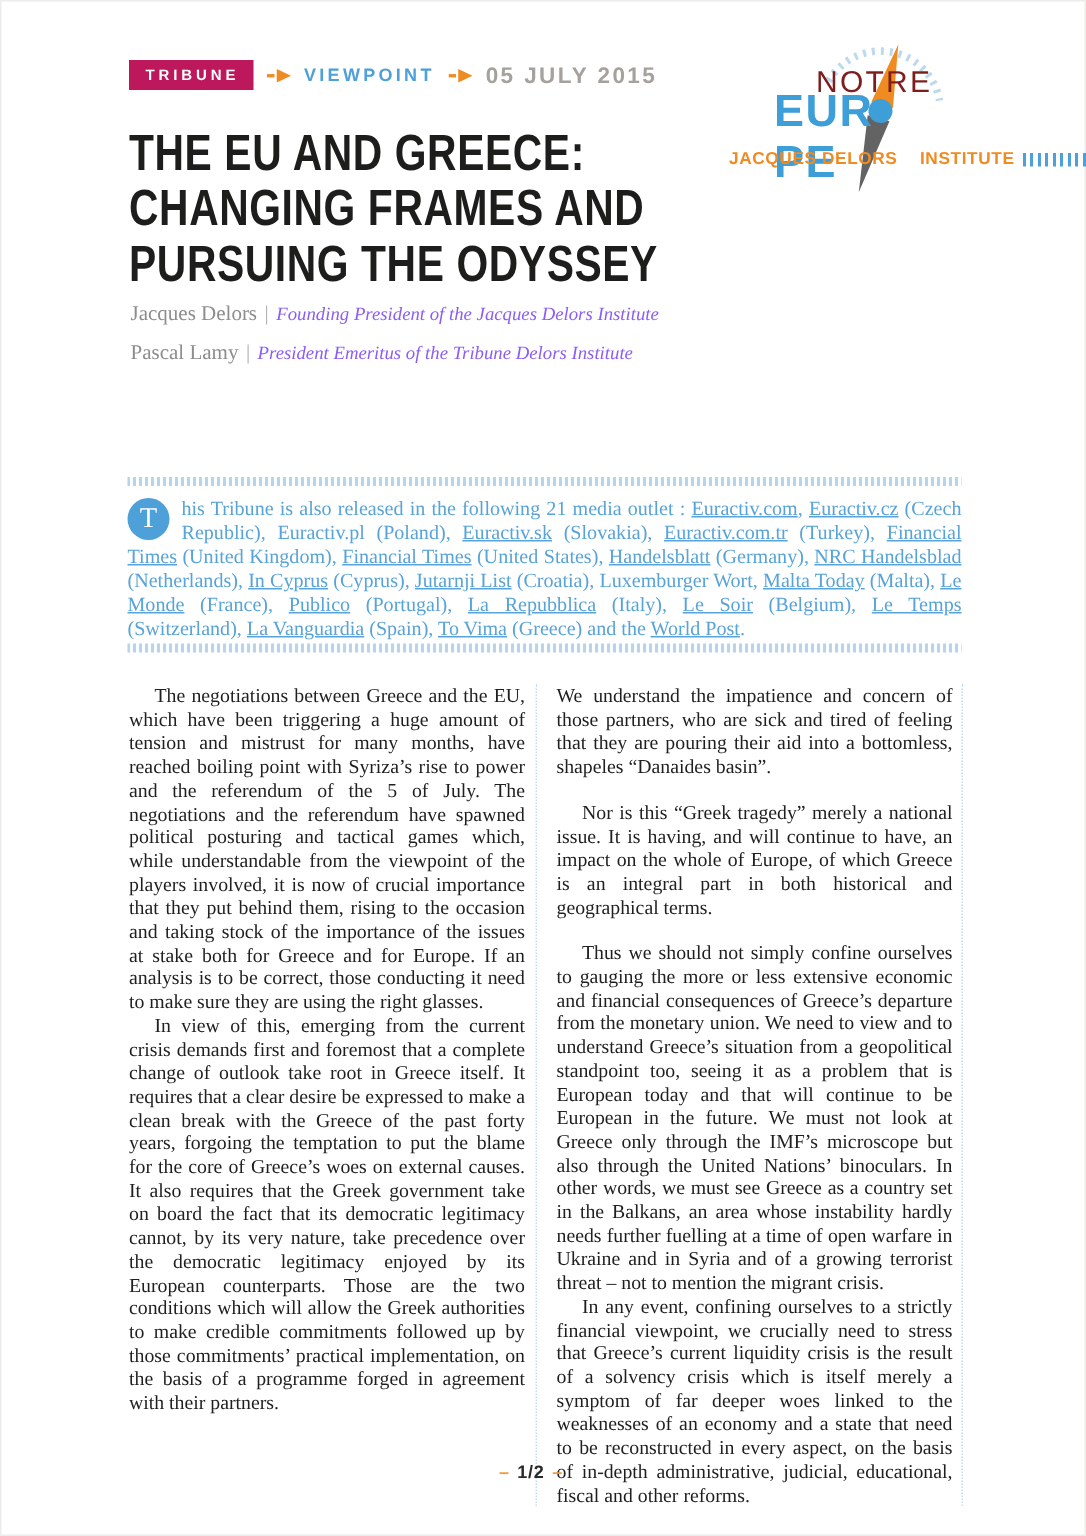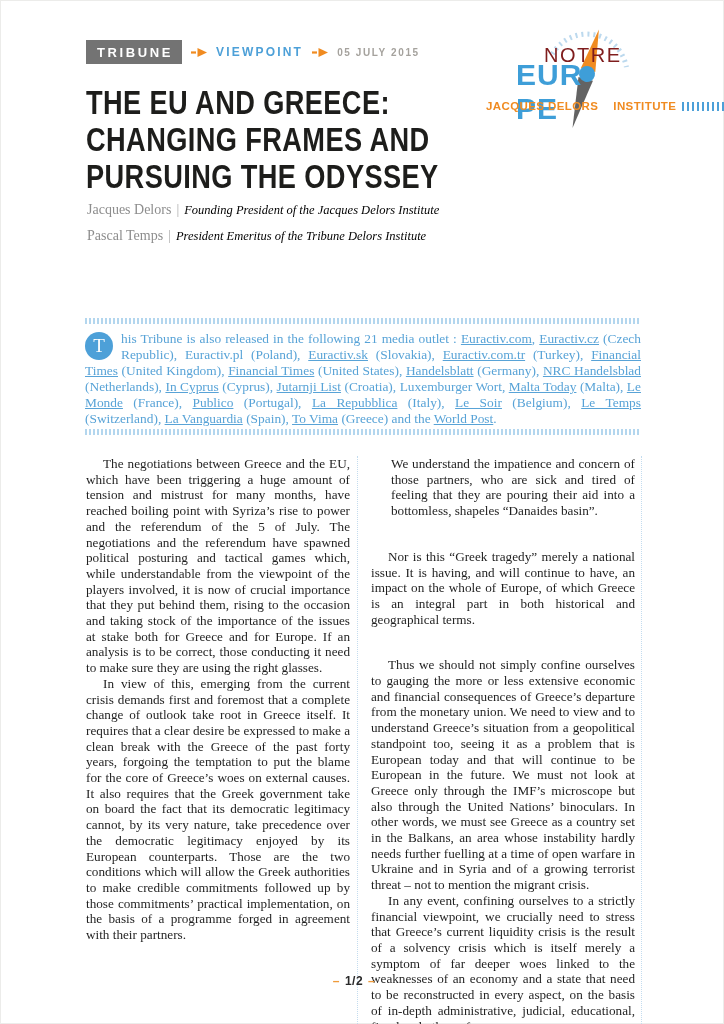--- a/index.html
+++ b/index.html
@@ -11,7 +11,7 @@
 
   
   .header { position:absolute; top:40px; left:86px; display:flex; align-items:center; gap:9px; }
-  .tribune-box { background:#737373; color:#fff; font-weight:bold; font-size:13px;
+  .tribune-box { background:#be185d; color:#fff; font-weight:bold; font-size:10px;
     letter-spacing:2.6px; padding:5px 9px 4px 11px;text-align:right; }
   .vp-label { color:#4da0d8; font-weight:bold; font-size:12px; letter-spacing:2.2px; }
   .hdr-date { color:#a5a29d; font-weight:bold; font-size:10px; letter-spacing:1.6px; }

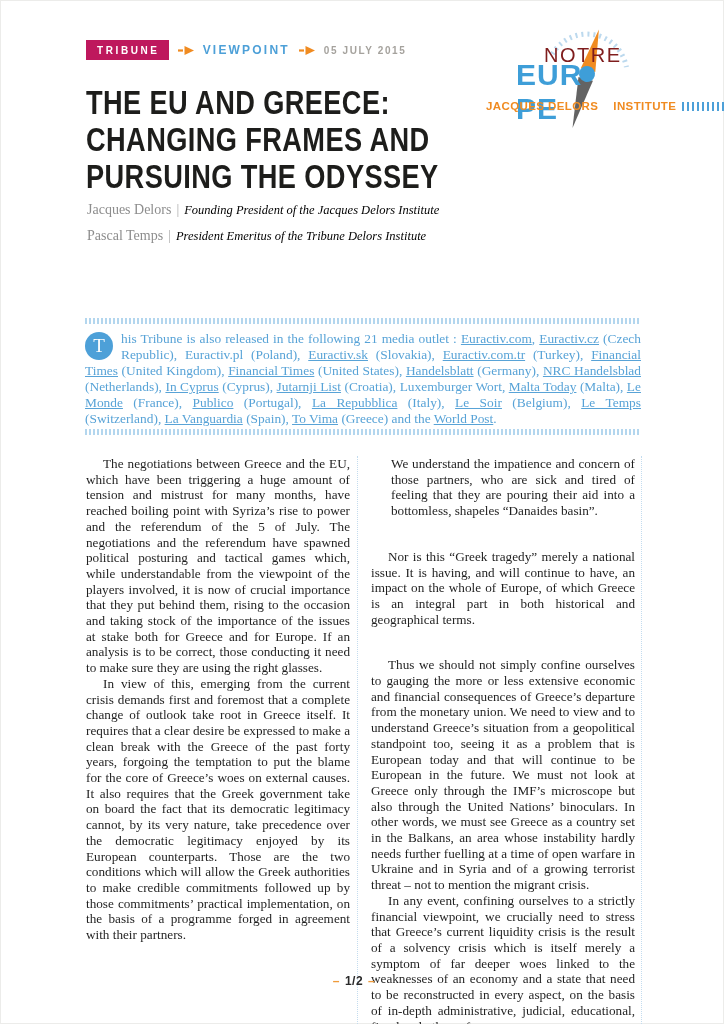--- a/index.html
+++ b/index.html
@@ -14,7 +14,7 @@
   .tribune-box { background:#be185d; color:#fff; font-weight:bold; font-size:10px;
     letter-spacing:2.6px; padding:5px 9px 4px 11px;text-align:right; }
   .vp-label { color:#4da0d8; font-weight:bold; font-size:12px; letter-spacing:2.2px; }
-  .hdr-date { color:#a5a29d; font-weight:bold; font-size:10px; letter-spacing:1.6px; }
+  .hdr-date { color:#a5a29d; font-weight:bold; font-size:15px; letter-spacing:1.6px; }
   .arrow-icon { display:inline-block; }
 
   

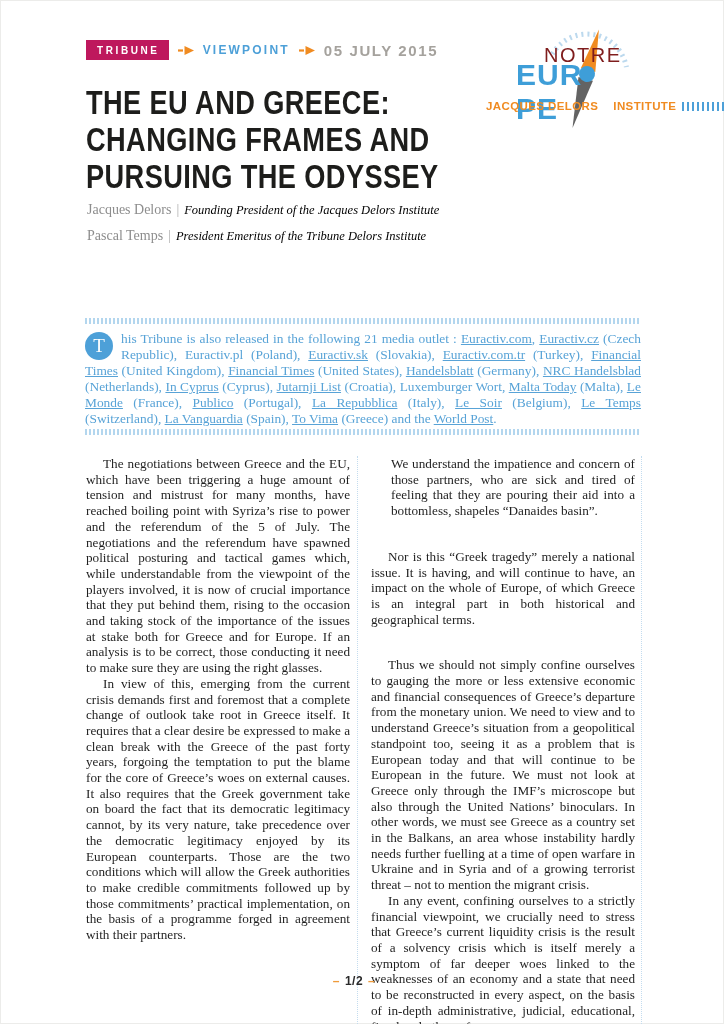--- a/index.html
+++ b/index.html
@@ -40,7 +40,7 @@
   .authors { position:absolute; top:202px; left:87px; font-family:"Liberation Serif", serif; }
   .author-line { margin-bottom:10px; font-size:14px; color:#8d8d8d; }
   .author-sep { color:#b0b0b0; margin:0 5px; }
-  .author-role { font-style:italic; font-size:12.5px; color:#000000; }
+  .author-role { font-style:italic; font-size:12.5px; color:#8b5cf6; }
 
   
   .rule { position:absolute; left:85px; width:556px; height:6px;

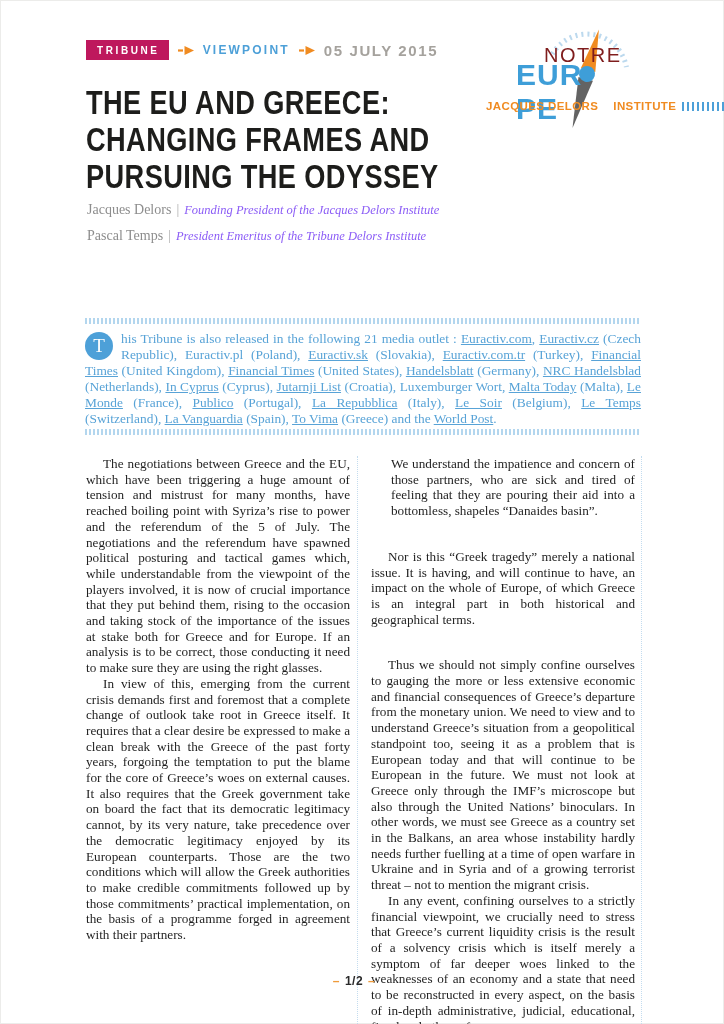--- a/index.html
+++ b/index.html
@@ -117,7 +117,7 @@
 
 <div class="authors">
     <div class="author-line"><span>Jacques Delors</span><span class="author-sep">|</span><span class="author-role">Founding President of the Jacques Delors Institute</span></div>
-    <div class="author-line"><span>Pascal Temps</span><span class="author-sep">|</span><span class="author-role">President Emeritus of the Tribune Delors Institute</span></div>
+    <div class="author-line"><span>Pascal Lamy</span><span class="author-sep">|</span><span class="author-role">President Emeritus of the Tribune Delors Institute</span></div>
   </div>
 
 <div class="rule rule-top"></div>

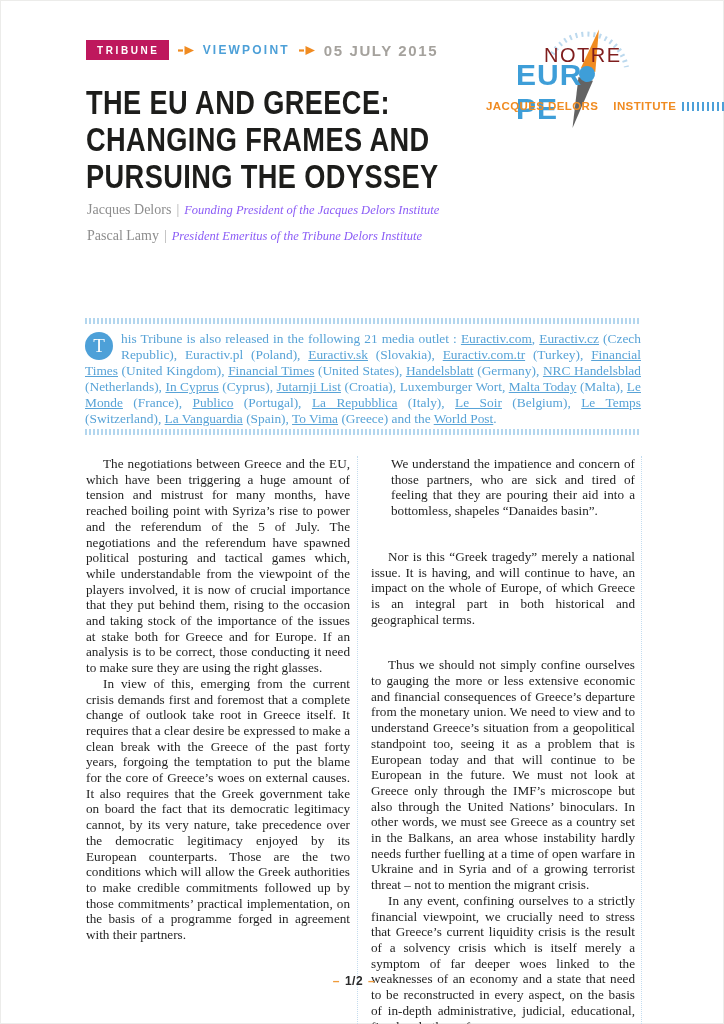--- a/index.html
+++ b/index.html
@@ -62,7 +62,7 @@
   .col-right { width:266px; margin-left:13px; padding-right:6px; border-right:1px dotted #c3dcef; }
   p.bodyp { margin:0; text-indent:17px; }
   p.bodyp.gap { margin-top:30px; }
-  p.bodyp.noindent { text-indent:0;margin-left:20px; }
+  p.bodyp.noindent { text-indent:0; }
 
   
   .footer { position:absolute; top:974px; left:0; width:708px; text-align:center;

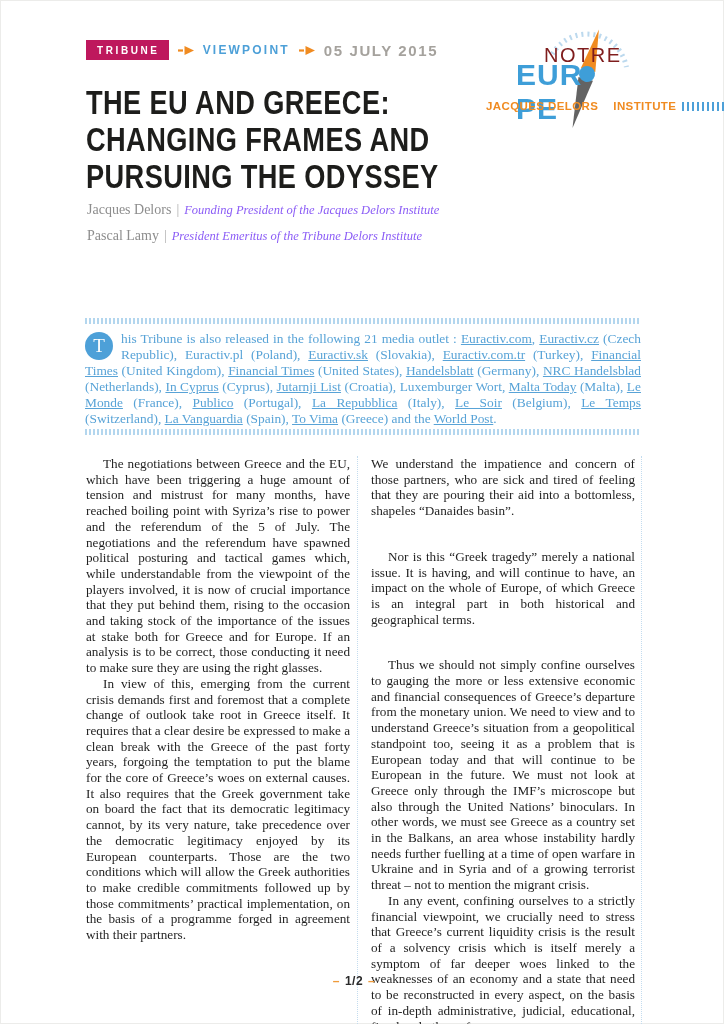--- a/index.html
+++ b/index.html
@@ -61,7 +61,7 @@
   .col-left  { width:266px; padding-right:7px; border-right:1px dotted #c3dcef; }
   .col-right { width:266px; margin-left:13px; padding-right:6px; border-right:1px dotted #c3dcef; }
   p.bodyp { margin:0; text-indent:17px; }
-  p.bodyp.gap { margin-top:30px; }
+  p.bodyp.gap { margin-top:15px; }
   p.bodyp.noindent { text-indent:0; }
 
   

